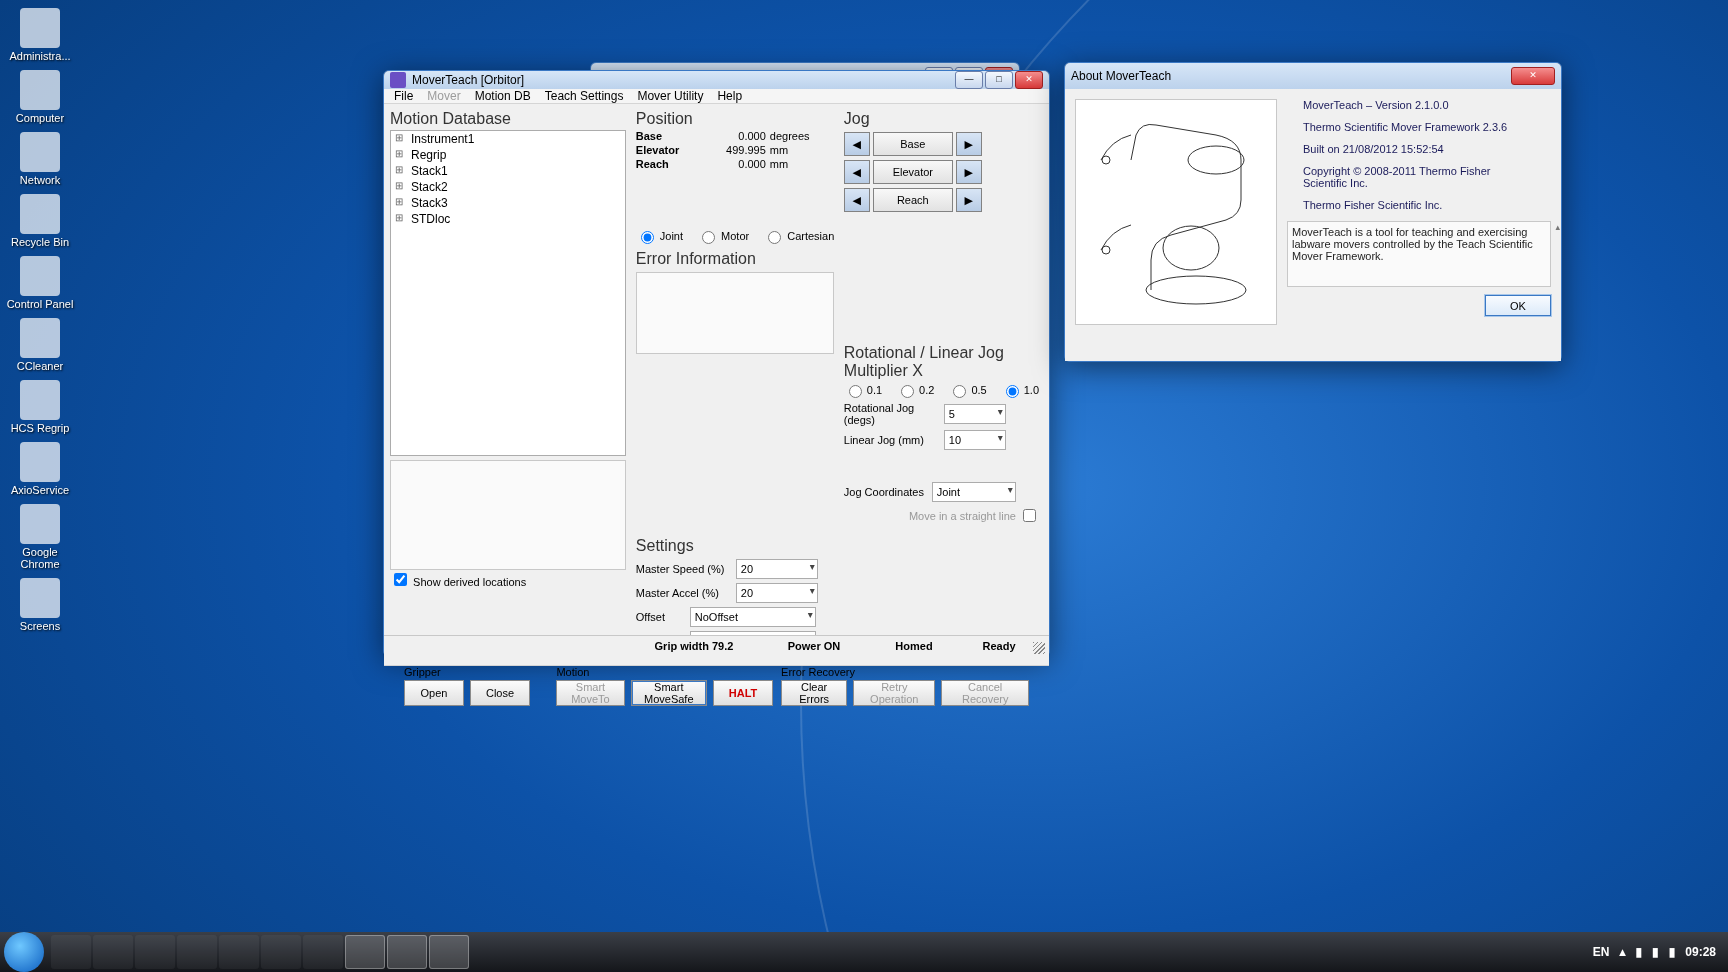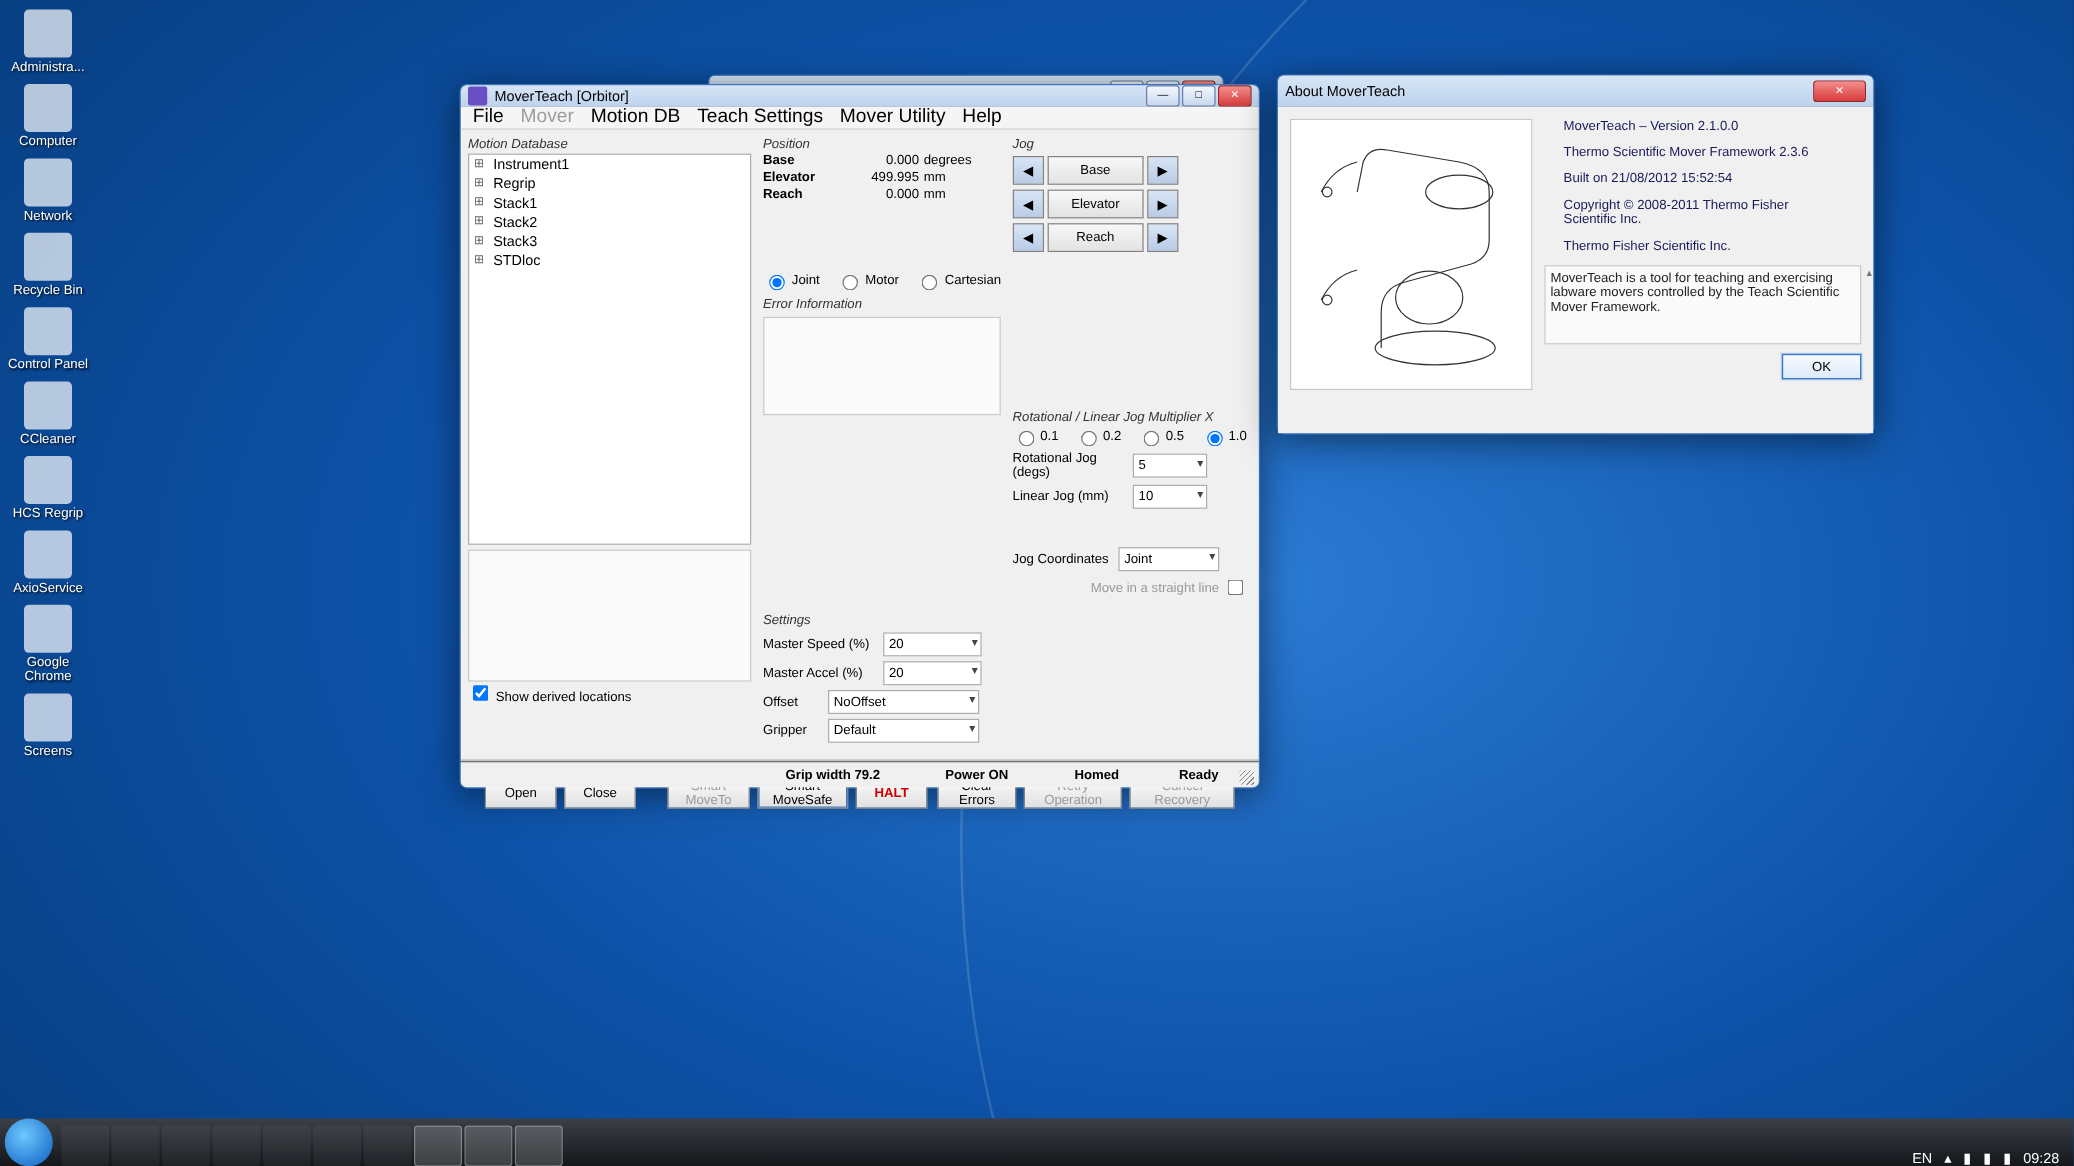--- a/index.html
+++ b/index.html
@@ -22,7 +22,7 @@
 .winbtns{margin-left:auto;display:flex;gap:2px;}
 .winbtn{width:26px;height:16px;border:1px solid #6a7eaa;border-radius:3px;background:linear-gradient(#f4f8fd,#c8d7ee);font-size:9px;line-height:14px;text-align:center;cursor:pointer;}
 .winbtn.close{background:linear-gradient(#f58f8f,#d83a3a);color:#fff;border-color:#a02020;}
-.menubar{height:22px;background:#f5f5f5;display:flex;align-items:center;gap:14px;padding:0 10px;border-bottom:1px solid #d5d5d5;font-size:16px;}
+.menubar{height:22px;background:#f5f5f5;display:flex;align-items:center;gap:14px;padding:0 10px;border-bottom:1px solid #d5d5d5;font-size:12px;}
 .menubar span{cursor:pointer;}
 .menubar .dim{color:#9c9c9c;}
 .body{flex:1;display:flex;position:relative;background:#f0f0f0;}

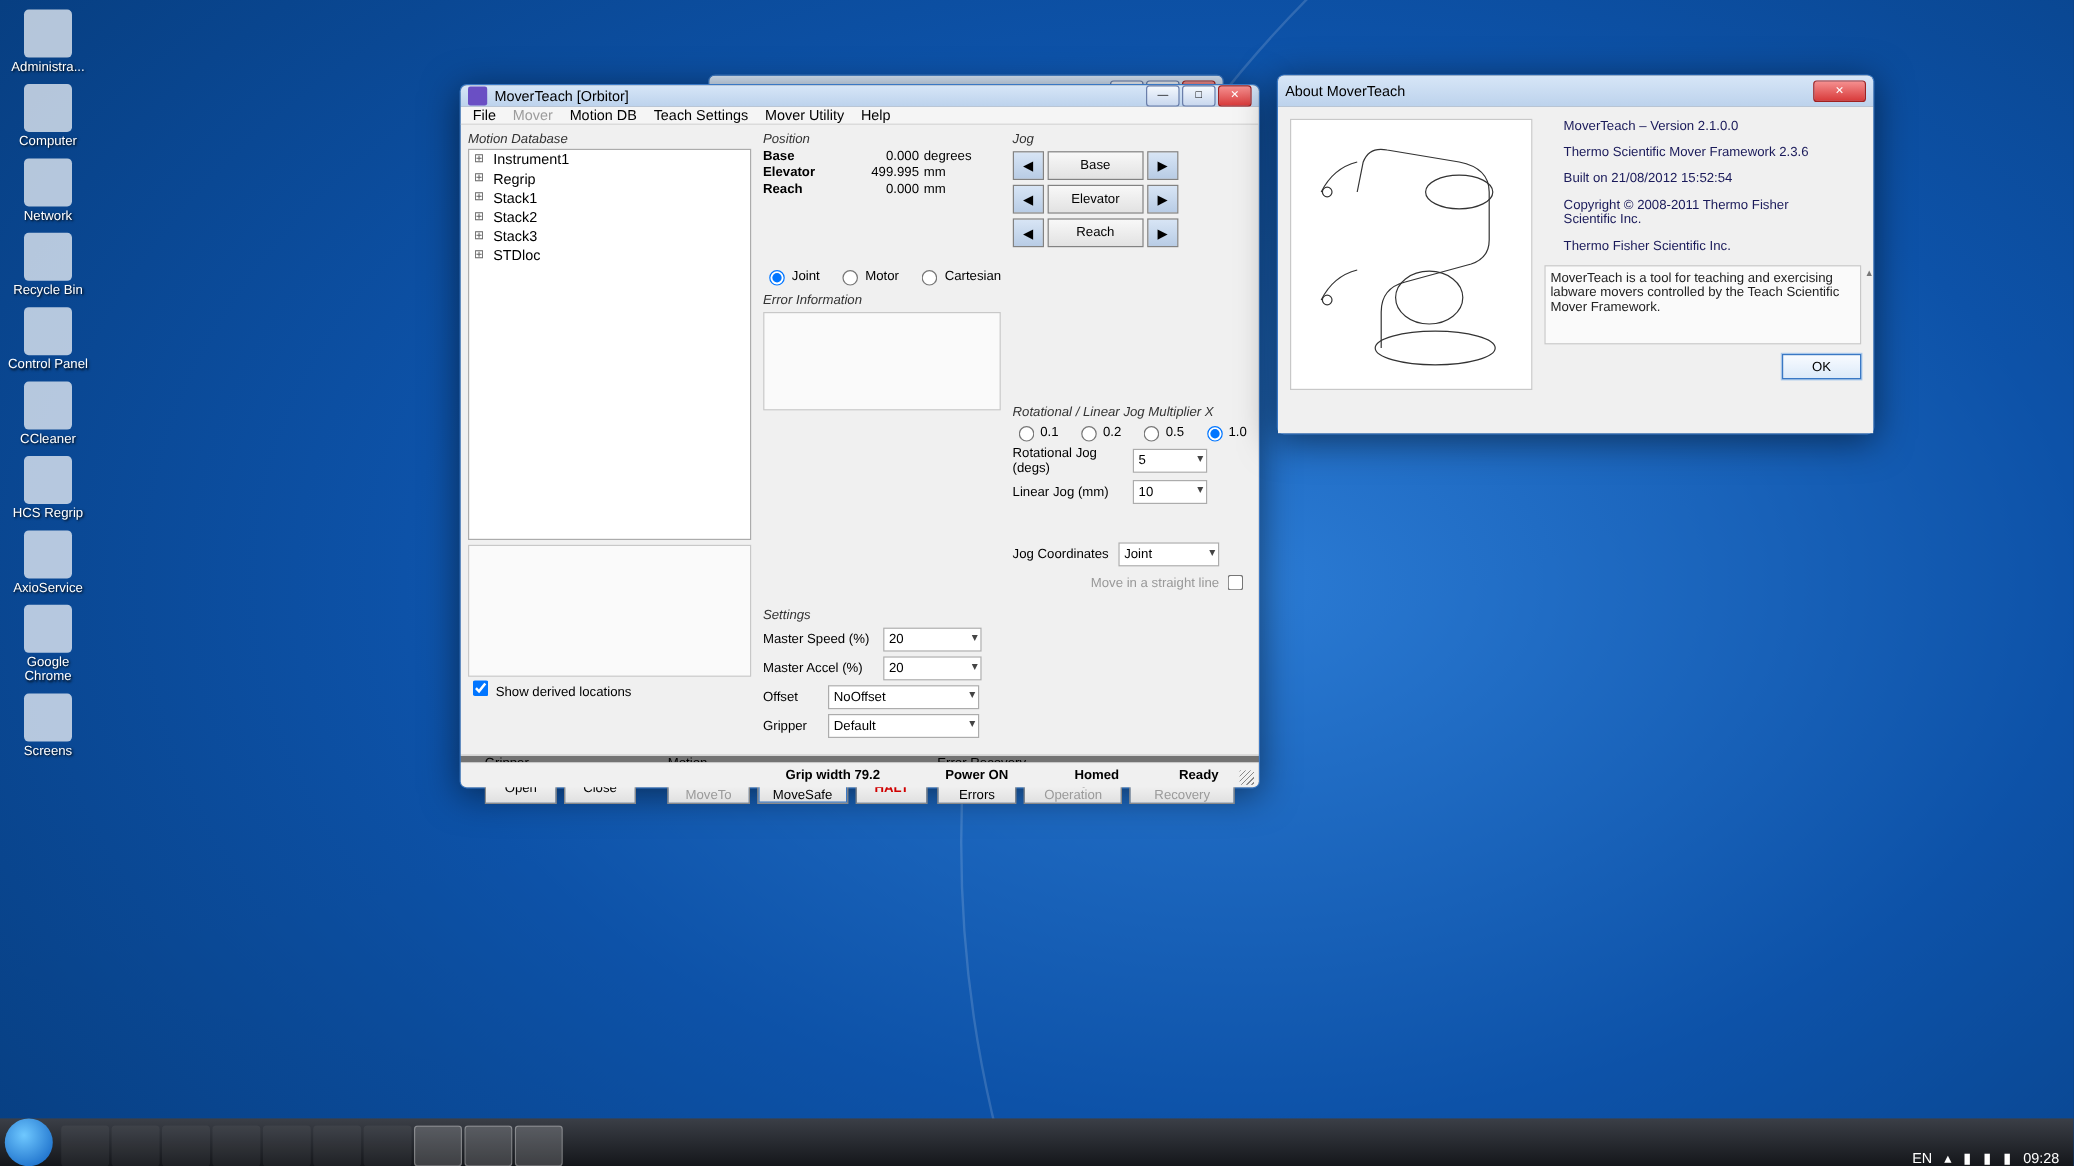--- a/index.html
+++ b/index.html
@@ -28,7 +28,7 @@
 .body{flex:1;display:flex;position:relative;background:#f0f0f0;}
 
 .leftcol{width:273px;padding:4px 6px;}
-.glabel{font-size:11px;color:#333;margin:2px 0;font-style:italic;}
+.glabel{font-size:16px;color:#333;margin:2px 0;}
 .tree{border:1px solid #acacac;background:#fff;height:324px;overflow:auto;font-size:12px;}
 .tree-item{padding:1px 2px 1px 20px;position:relative;}
 .tree-item::before{content:"⊞";position:absolute;left:4px;top:1px;font-size:10px;color:#666;}

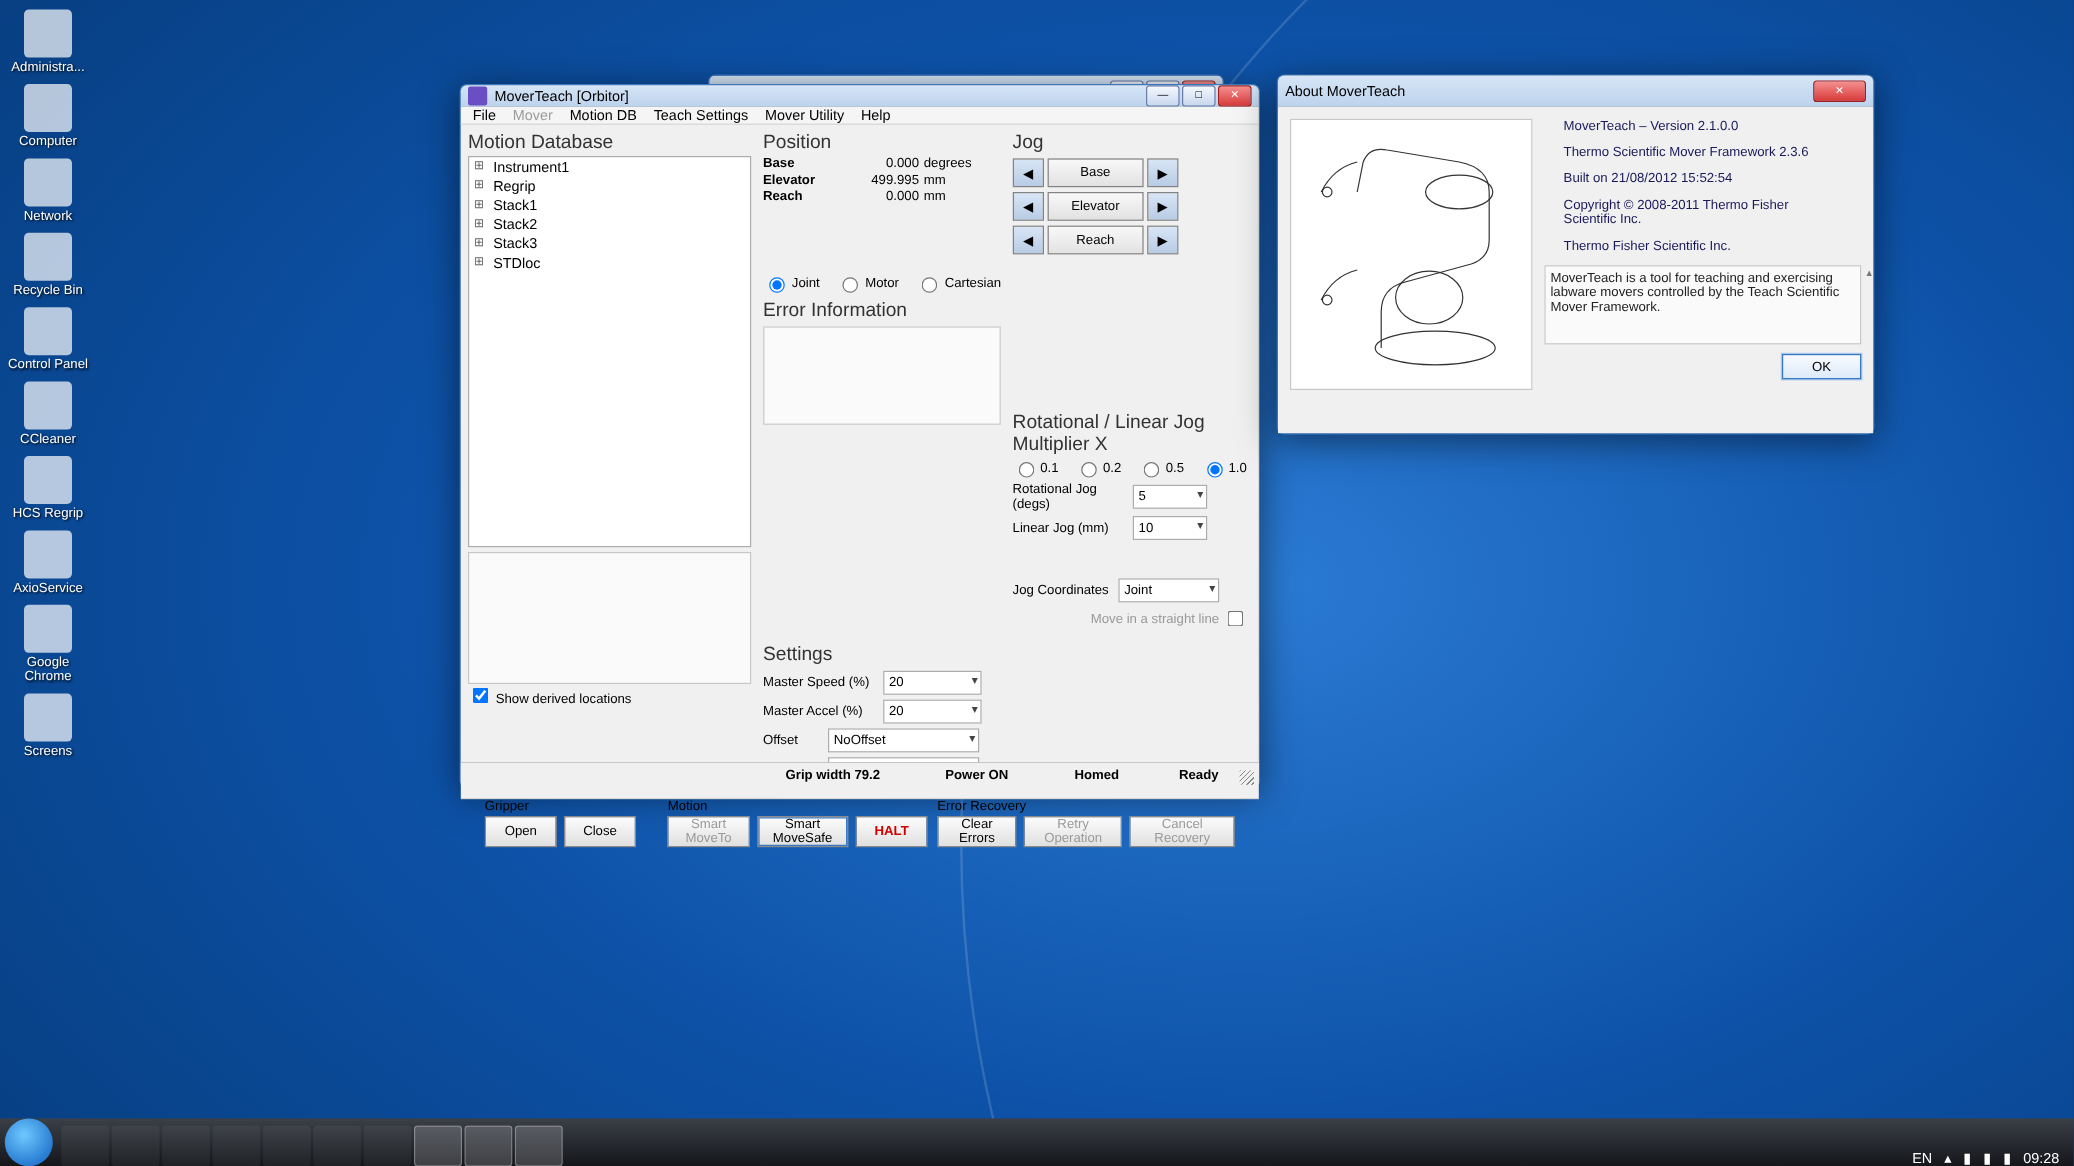--- a/index.html
+++ b/index.html
@@ -10,7 +10,7 @@
 .dicon{width:76px;text-align:center;color:#fff;font-size:11px;text-shadow:1px 1px 2px #000;margin:8px 0 0 2px;}
 .dicon .ico{width:40px;height:40px;margin:0 auto 2px;background:rgba(255,255,255,.7);border-radius:4px;}
 
-.taskbar{position:absolute;bottom:0;left:0;right:0;height:40px;background:linear-gradient(#3b3f47,#14161a);display:flex;align-items:flex-end;padding:0 4px;}
+.taskbar{position:absolute;bottom:0;left:0;right:0;height:40px;background:linear-gradient(#3b3f47,#14161a);display:flex;align-items:center;padding:0 4px;font-weight:bold;}
 .start{width:40px;height:40px;border-radius:50%;background:radial-gradient(circle at 40% 35%,#6fc8ff,#0a5cbf);margin-right:6px;}
 .tbtn{width:40px;height:34px;margin:0 1px;border-radius:3px;background:rgba(255,255,255,.05);}
 .tbtn.act{background:rgba(255,255,255,.18);box-shadow:inset 0 0 0 1px rgba(255,255,255,.3);}

